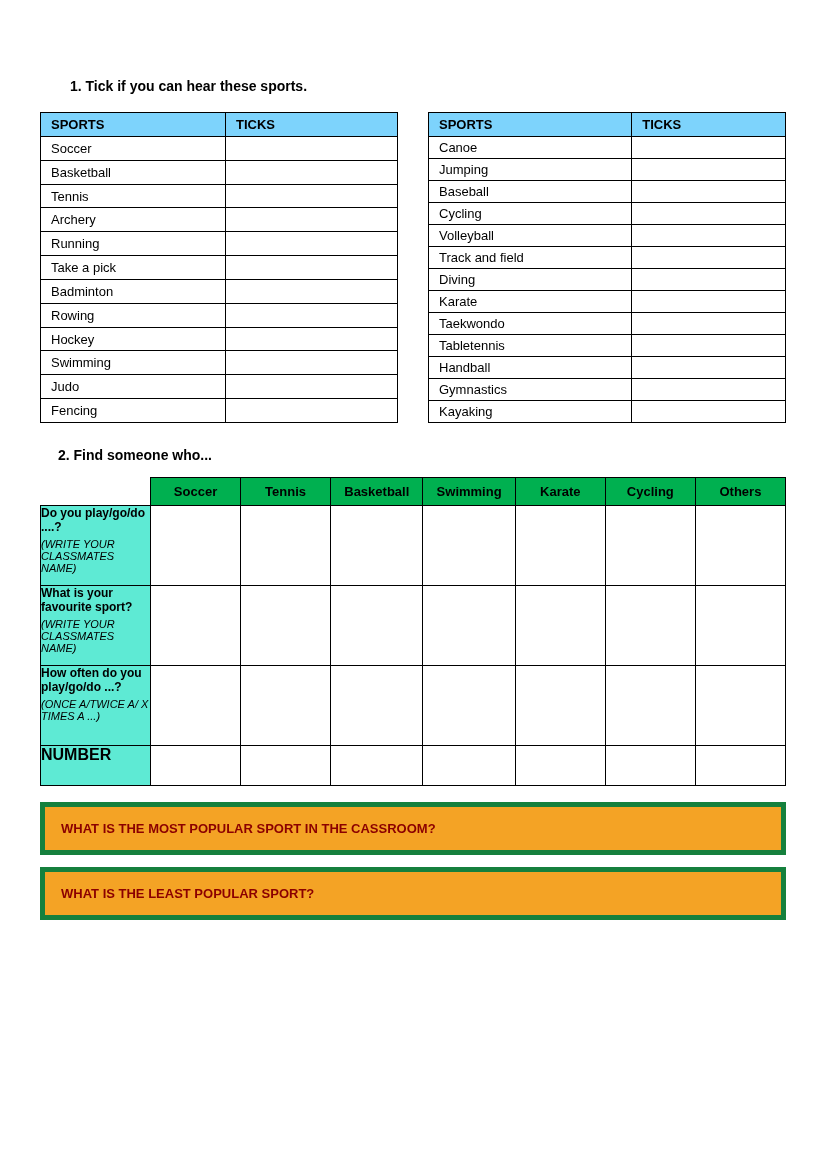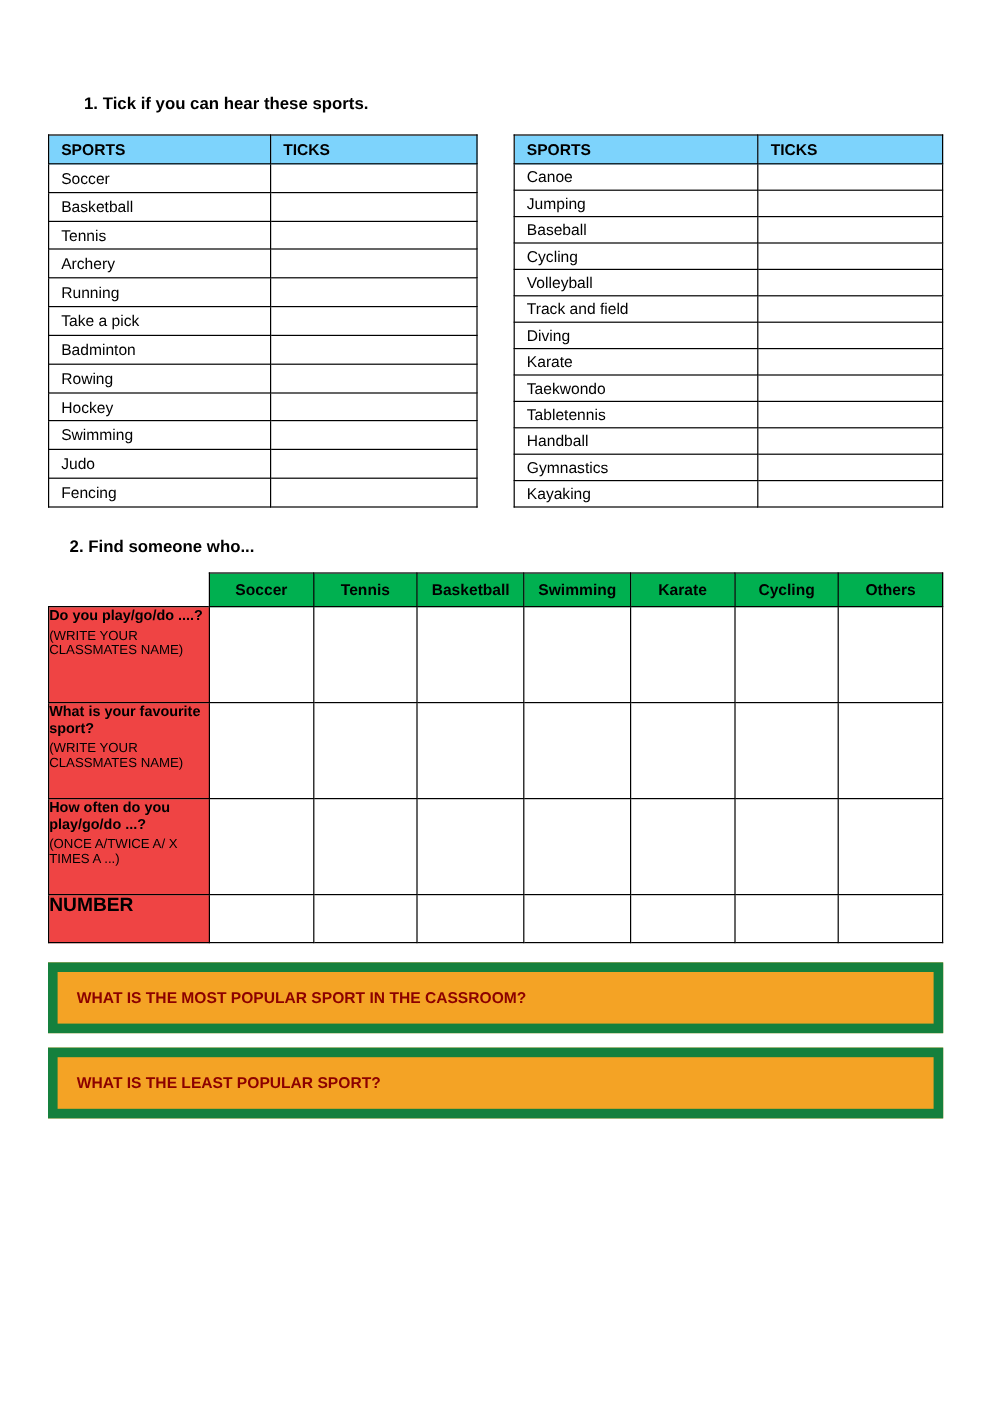--- a/index.html
+++ b/index.html
@@ -89,12 +89,12 @@
     }
 
     .row-label-cell {
-      background-color: #ef4444;
+      background-color: #5eead4;
       padding: 10px 8px;
       font-size: 12px;
       font-weight: bold;
       vertical-align: top;
-      width: 134px;
+      width: 110px;
     }
 
     .row-label-cell .sub-label {

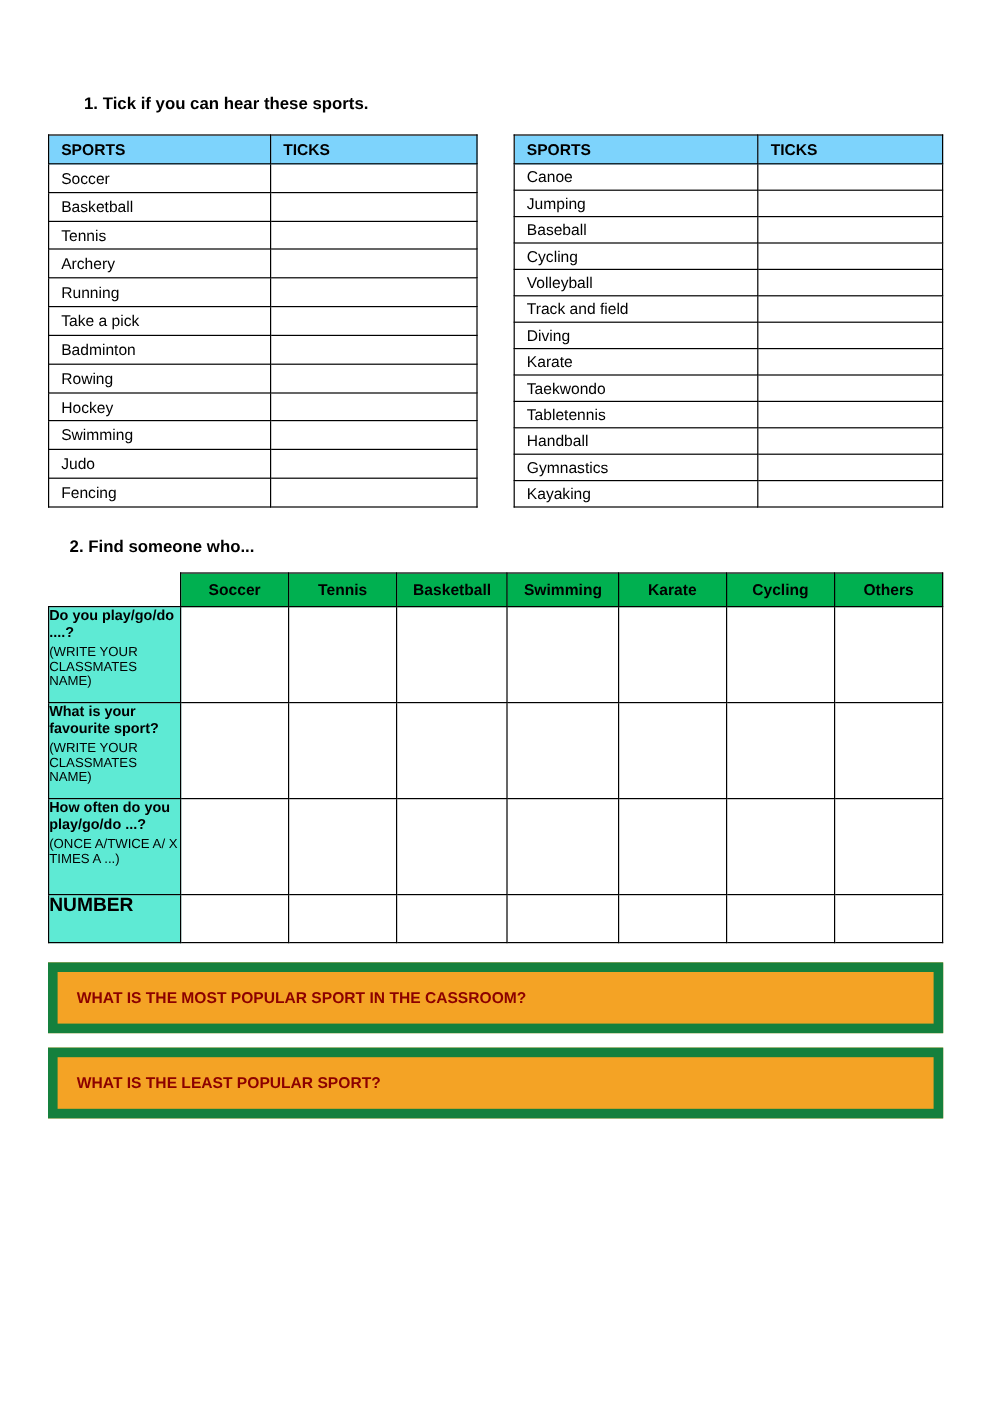--- a/index.html
+++ b/index.html
@@ -99,6 +99,7 @@
 
     .row-label-cell .sub-label {
       font-weight: normal;
+      font-style: italic;
       font-size: 11px;
       display: block;
       margin-top: 4px;

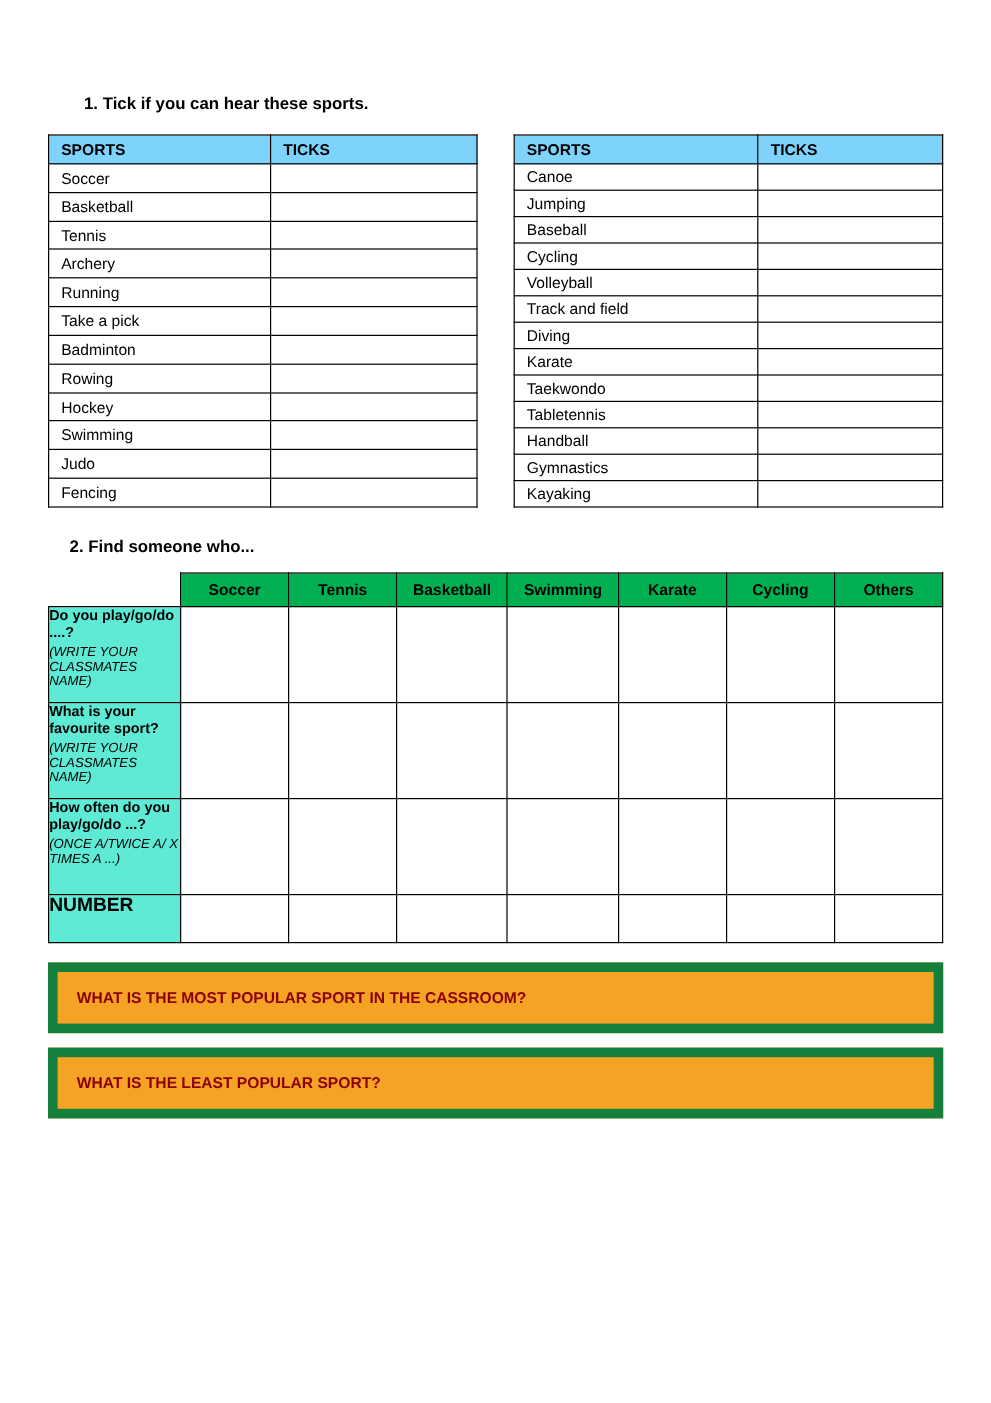--- a/index.html
+++ b/index.html
@@ -125,7 +125,7 @@
     }
 
     .bottom-box {
-      border: 8px solid #15803d;
+      border: 5px solid #15803d;
       padding: 14px 16px;
       margin-bottom: 12px;
       font-weight: bold;

